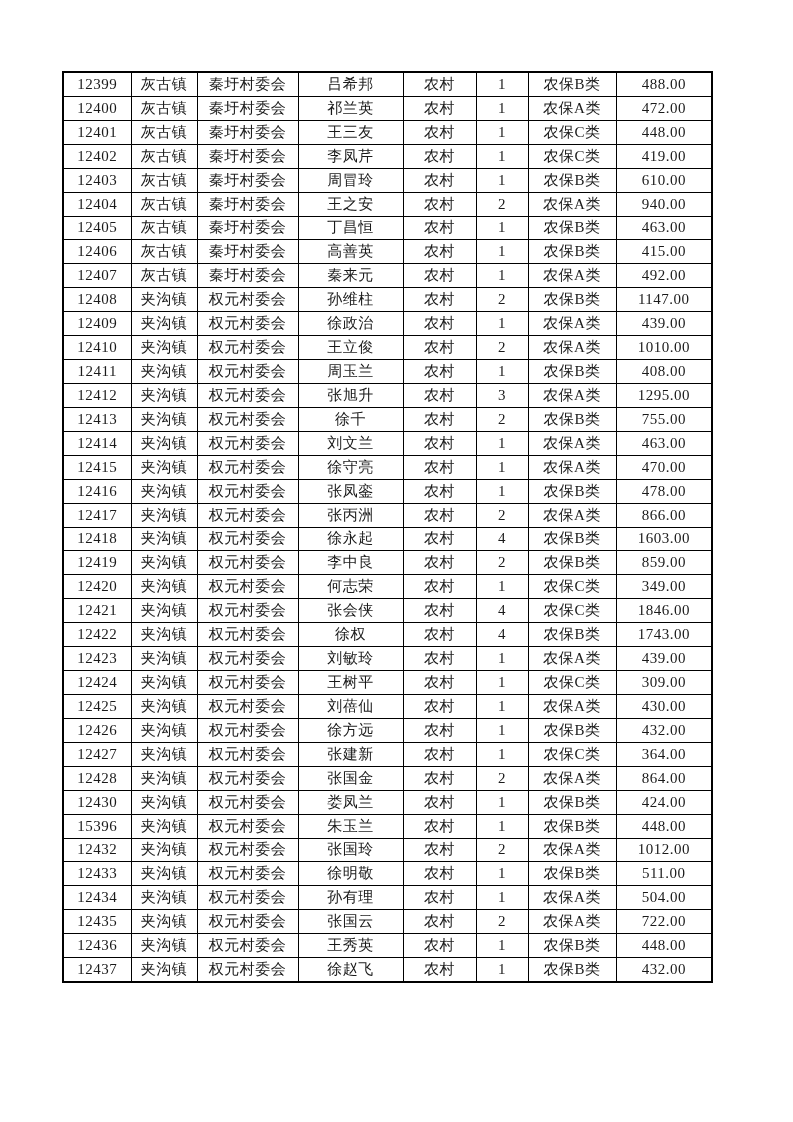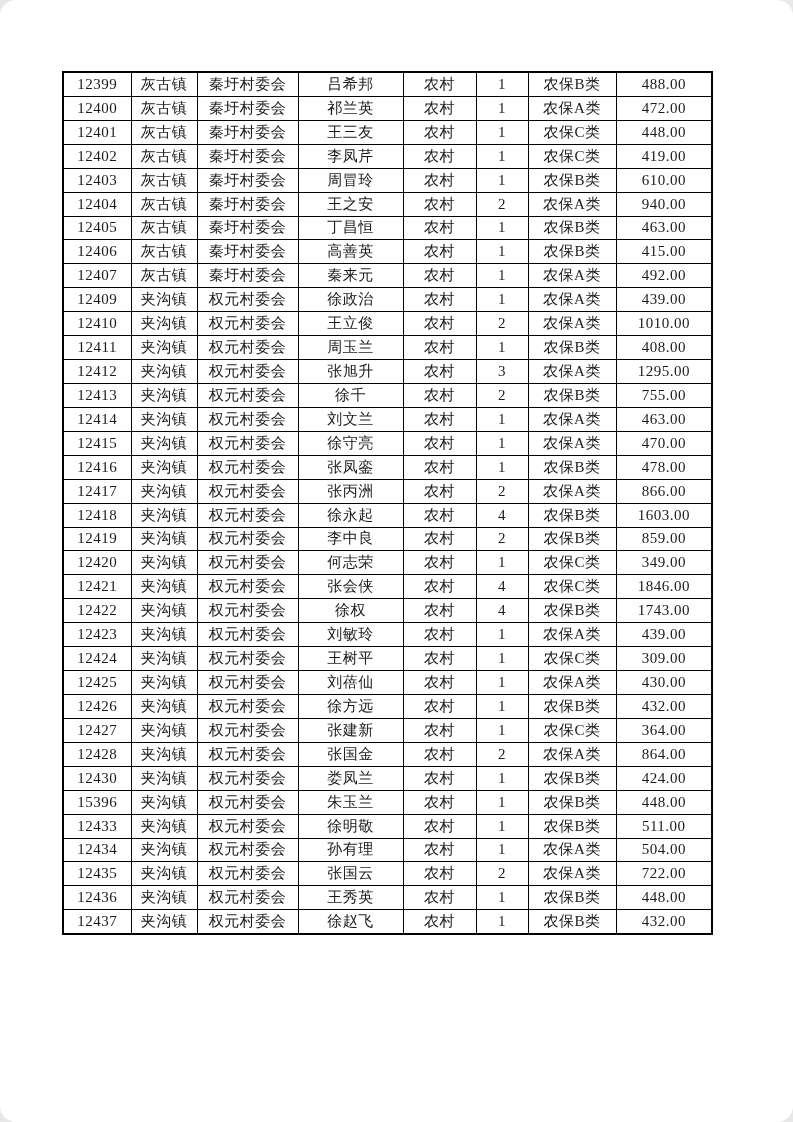--- a/index.html
+++ b/index.html
@@ -15,7 +15,6 @@
     background: #ffffff;
     overflow: hidden;
     font-family: "Liberation Serif", "DejaVu Serif", serif;
-    border-radius: 16px;
   }
   table.roster {
     position: absolute;

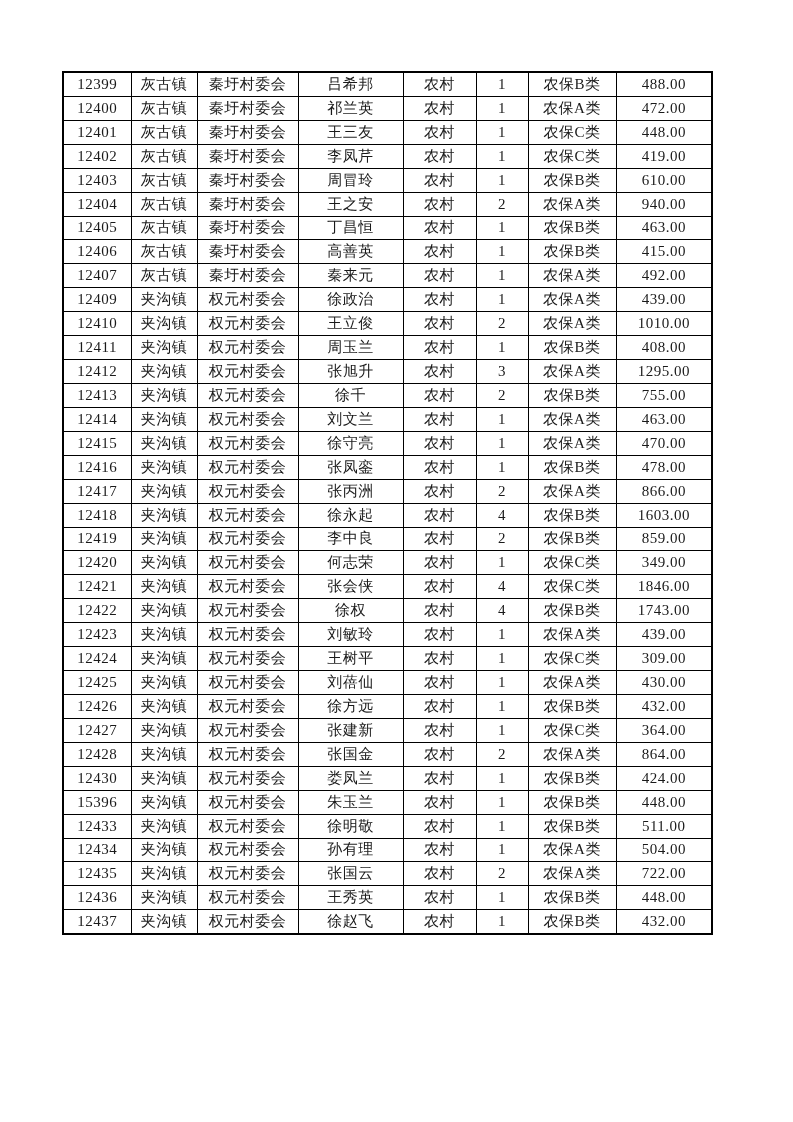--- a/index.html
+++ b/index.html
@@ -148,6 +148,16 @@
           <td class="c-amount">492.00</td>
         </tr>
         <tr>
+          <td class="c-id">12408</td>
+          <td class="c-town">夹沟镇</td>
+          <td class="c-village">权元村委会</td>
+          <td class="c-name">孙维柱</td>
+          <td class="c-category">农村</td>
+          <td class="c-count">2</td>
+          <td class="c-type">农保B类</td>
+          <td class="c-amount">1147.00</td>
+        </tr>
+        <tr>
           <td class="c-id">12409</td>
           <td class="c-town">夹沟镇</td>
           <td class="c-village">权元村委会</td>

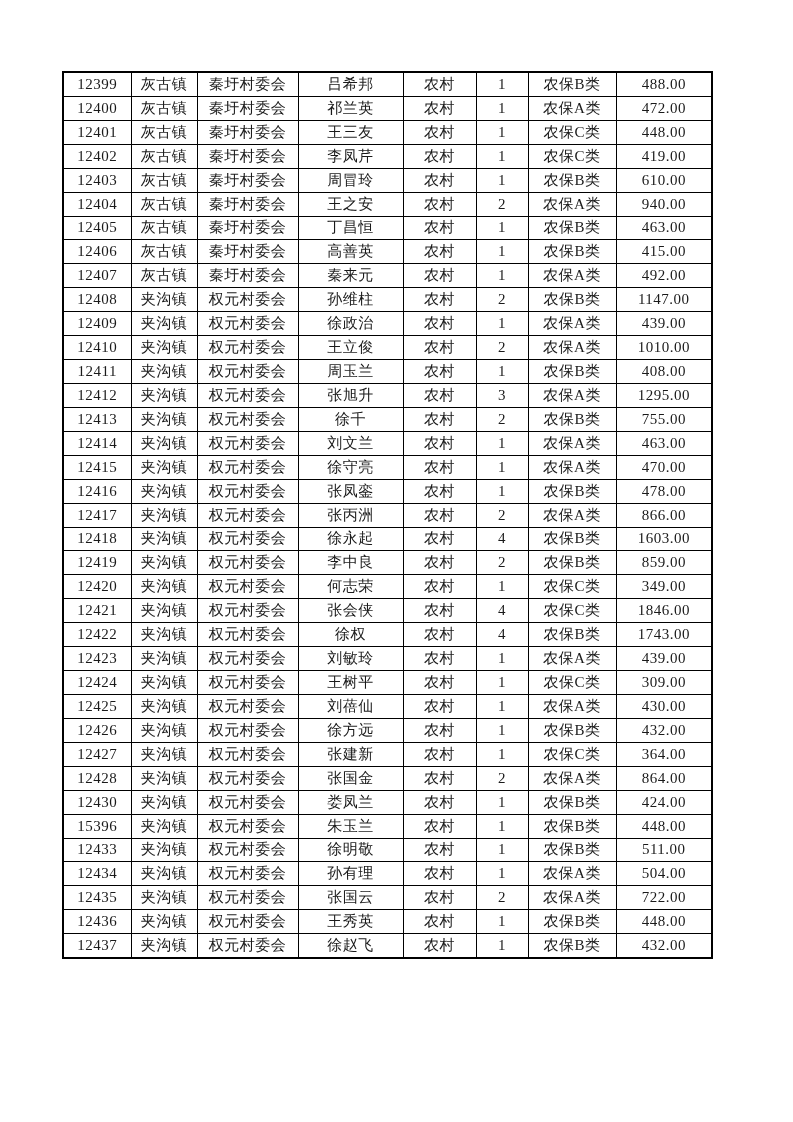--- a/index.html
+++ b/index.html
@@ -378,6 +378,16 @@
           <td class="c-amount">448.00</td>
         </tr>
         <tr>
+          <td class="c-id">12432</td>
+          <td class="c-town">夹沟镇</td>
+          <td class="c-village">权元村委会</td>
+          <td class="c-name">张国玲</td>
+          <td class="c-category">农村</td>
+          <td class="c-count">2</td>
+          <td class="c-type">农保A类</td>
+          <td class="c-amount">1012.00</td>
+        </tr>
+        <tr>
           <td class="c-id">12433</td>
           <td class="c-town">夹沟镇</td>
           <td class="c-village">权元村委会</td>

